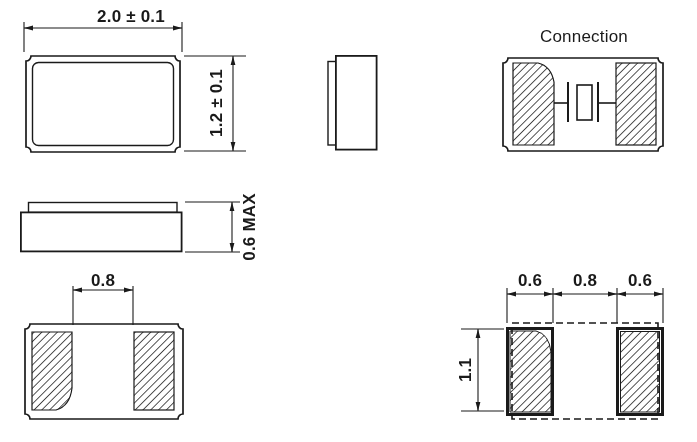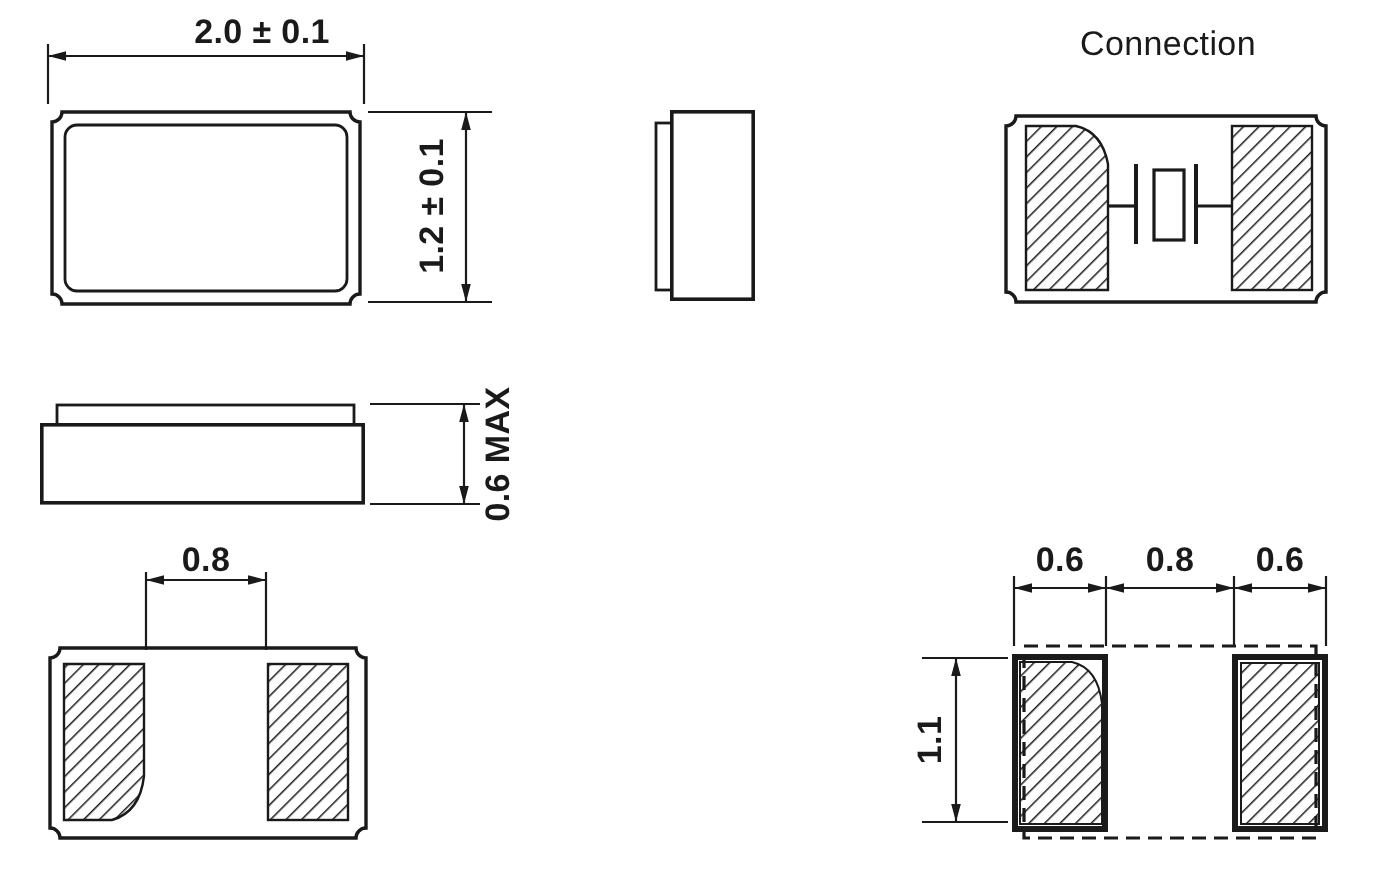--- a/index.html
+++ b/index.html
@@ -131,7 +131,7 @@
 
   <div class="lbl dim rot" style="left:216px;top:103px;">1.2 ± 0.1</div>
 
-  <div class="lbl title" style="left:584px;top:22px;">Connection</div>
+  <div class="lbl title" style="left:584px;top:36px;">Connection</div>
 
   <div class="lbl dim rot" style="left:249px;top:227px;">0.6 MAX</div>
 

